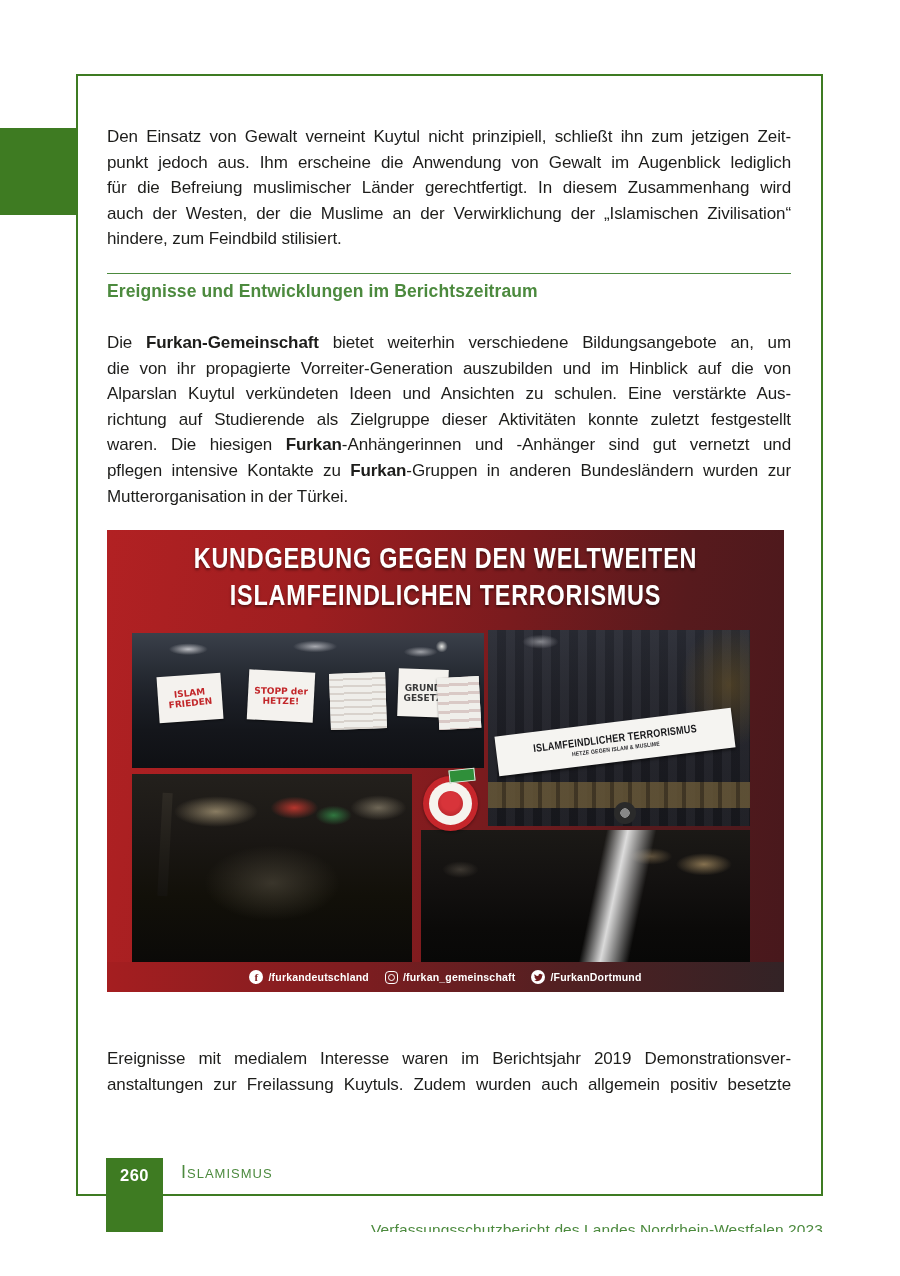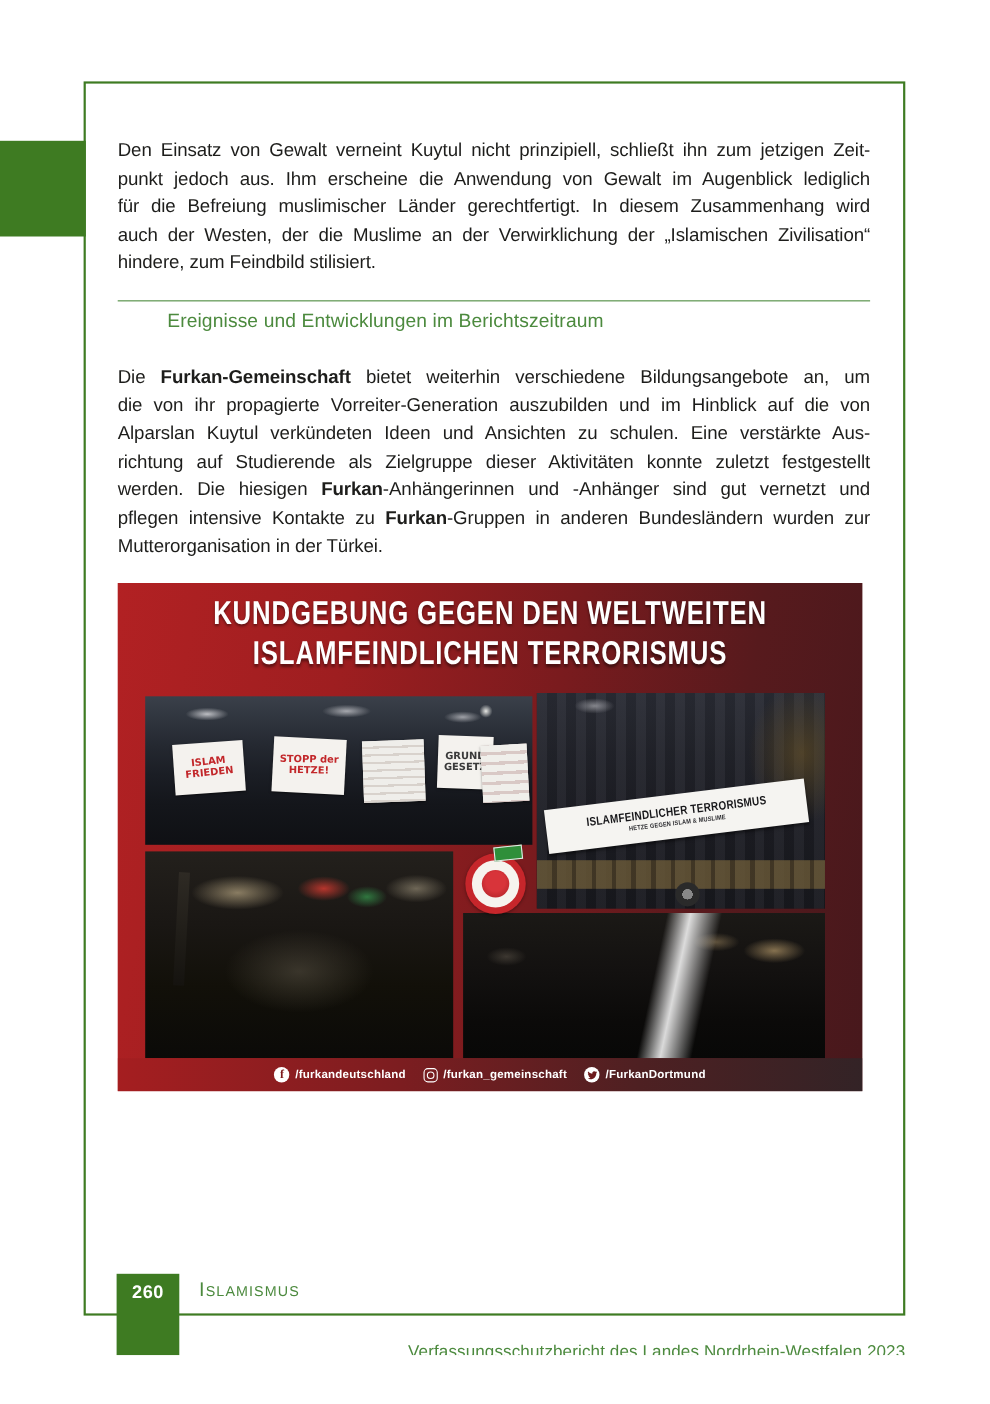--- a/index.html
+++ b/index.html
@@ -137,7 +137,7 @@
     </div>
 
   <div class="rule"></div>
-  <h2 class="section-heading" style="font-weight:normal;margin-left:45px;">Ereignisse und Entwicklungen im Berichtszeitraum</h2>
+  <h2 class="section-heading" style="font-weight:bold;">Ereignisse und Entwicklungen im Berichtszeitraum</h2>
 
   <div class="textblock" id="par2">
       <div class="tline"><span>Die </span><b>Furkan-Gemeinschaft</b><span> bietet weiterhin verschiedene Bildungsangebote an, um</span></div>

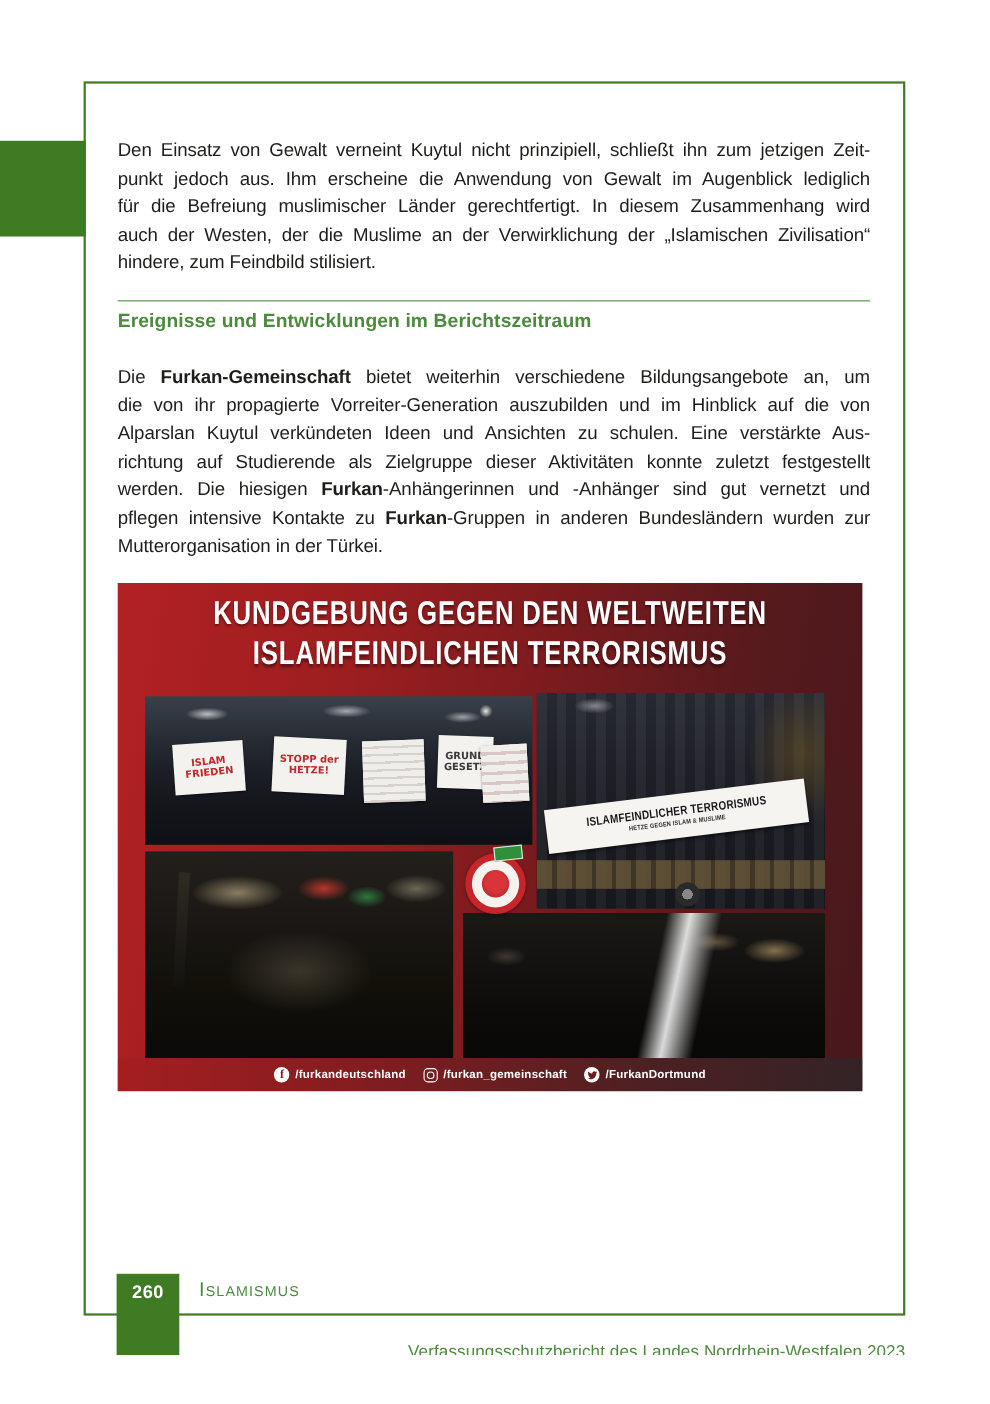--- a/index.html
+++ b/index.html
@@ -144,7 +144,7 @@
       <div class="tline"><span>die von ihr propagierte Vorreiter-Generation auszubilden und im Hinblick auf die von</span></div>
       <div class="tline"><span>Alparslan Kuytul verkündeten Ideen und Ansichten zu schulen. Eine verstärkte Aus-</span></div>
       <div class="tline"><span>richtung auf Studierende als Zielgruppe dieser Aktivitäten konnte zuletzt festgestellt</span></div>
-      <div class="tline"><span>werden. Die hiesigen </span><b>Furkan</b><span>-Anhängerinnen und -Anhänger sind gut vernetzt und</span></div>
+      <div class="tline"><span>waren. Die hiesigen </span><b>Furkan</b><span>-Anhängerinnen und -Anhänger sind gut vernetzt und</span></div>
       <div class="tline"><span>pflegen intensive Kontakte zu </span><b>Furkan</b><span>-Gruppen in anderen Bundesländern wurden zur</span></div>
       <div class="tline tline-last"><span>Mutterorganisation in der Türkei.</span></div>
     </div>

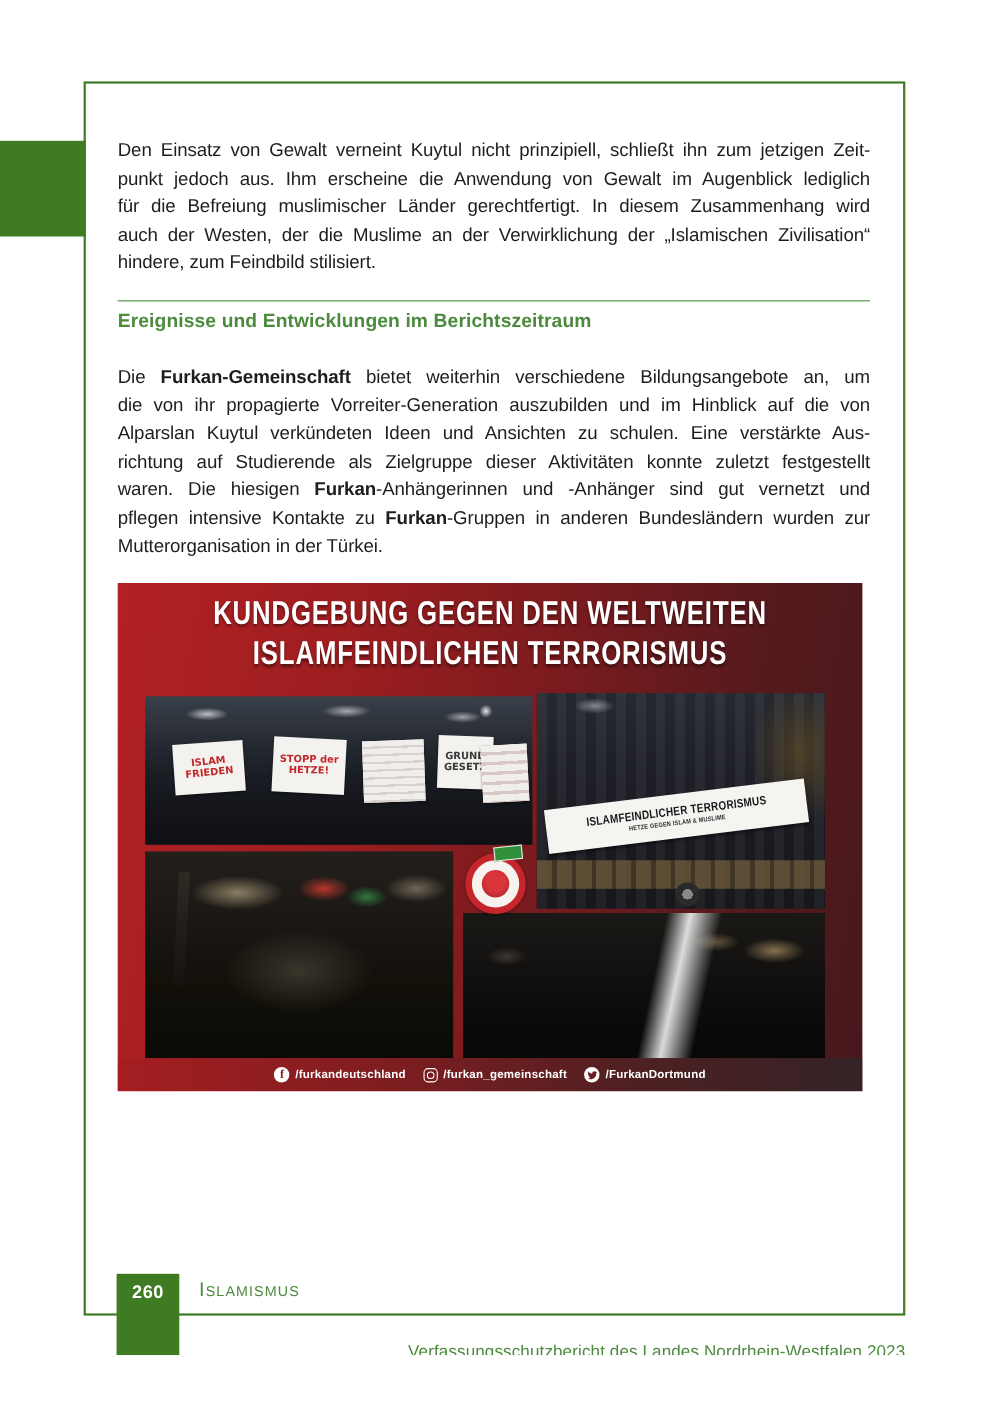--- a/index.html
+++ b/index.html
@@ -208,6 +208,10 @@
   </figure>
 
 
+  <div class="textblock" id="par3">
+      <div class="tline"><span>Ereignisse mit medialem Interesse waren im Berichtsjahr 2019 Demonstrationsver-</span></div>
+      <div class="tline"><span>anstaltungen zur Freilassung Kuytuls. Zudem wurden auch allgemein positiv besetzte</span></div>
+    </div>
 
   <div class="page-box">
     <span class="page-number">260</span>

